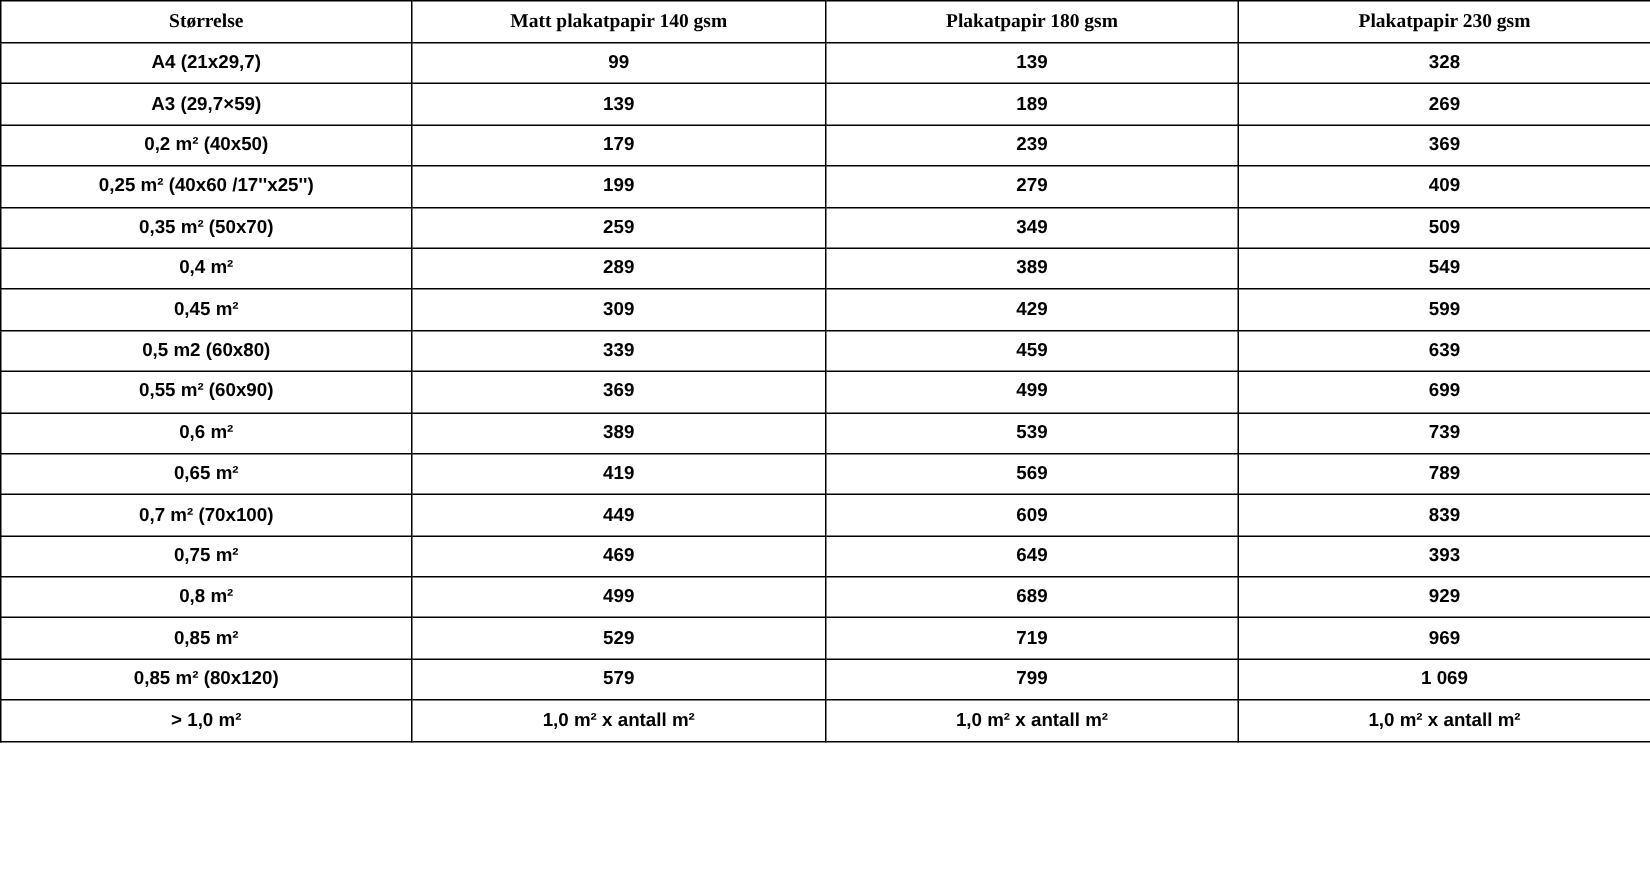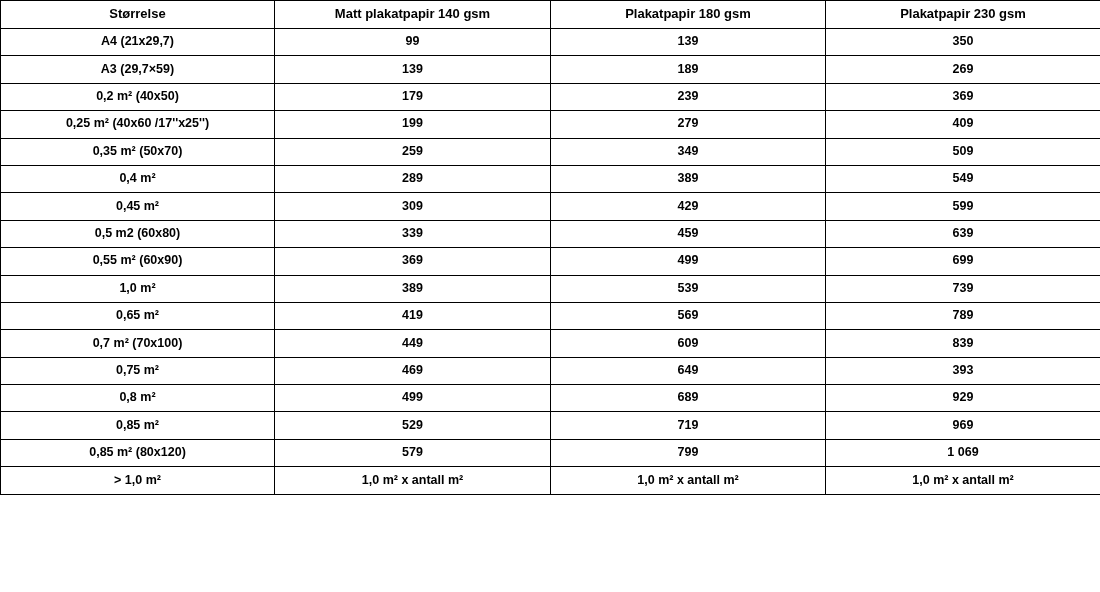--- a/index.html
+++ b/index.html
@@ -38,6 +38,7 @@
   .price-table thead th {
     font-size: 13px;
     height: 27px;
+    font-family: Liberation Serif, serif;
   }
 </style>
 </head>

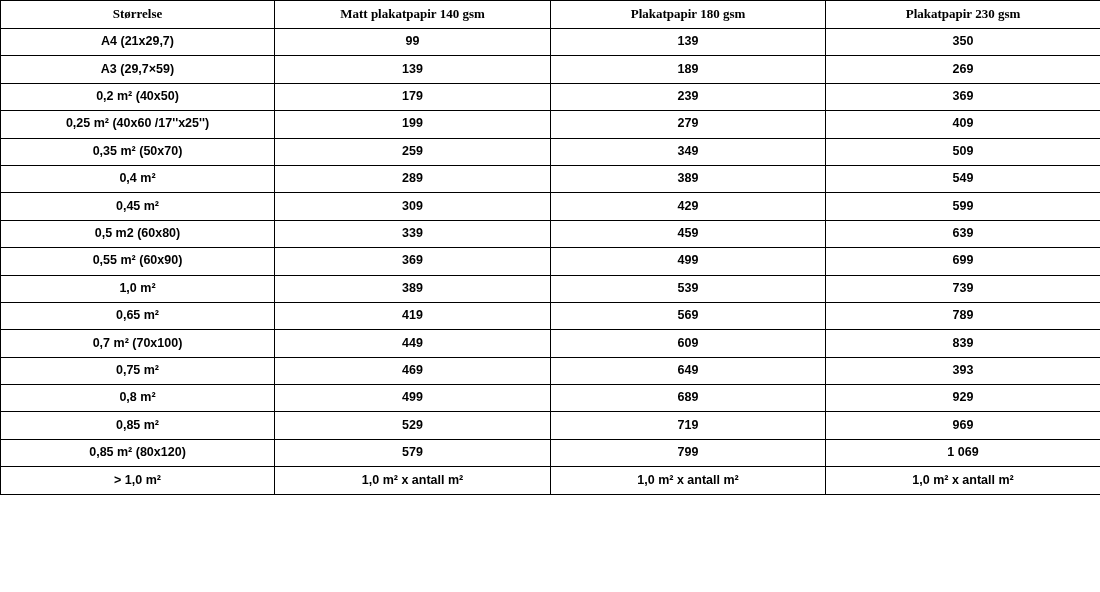--- a/index.html
+++ b/index.html
@@ -64,7 +64,7 @@
       <td>A4 (21x29,7)</td>
       <td>99</td>
       <td>139</td>
-      <td>350</td>
+      <td>328</td>
     </tr>
     <tr>
       <td>A3 (29,7×59)</td>

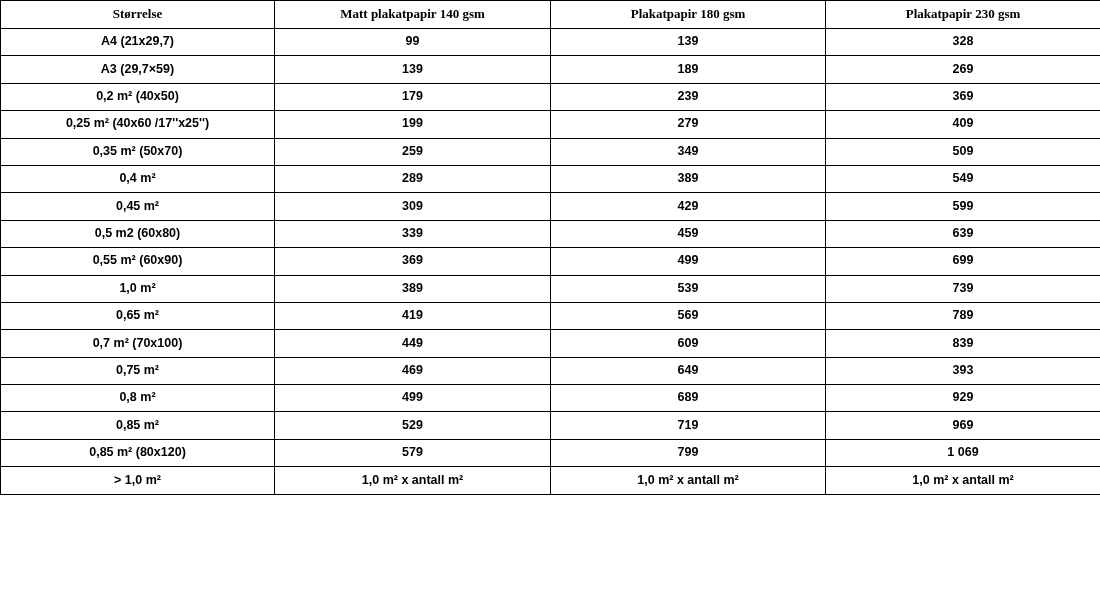--- a/index.html
+++ b/index.html
@@ -115,7 +115,7 @@
       <td>699</td>
     </tr>
     <tr>
-      <td>1,0 m²</td>
+      <td>0,6 m²</td>
       <td>389</td>
       <td>539</td>
       <td>739</td>

